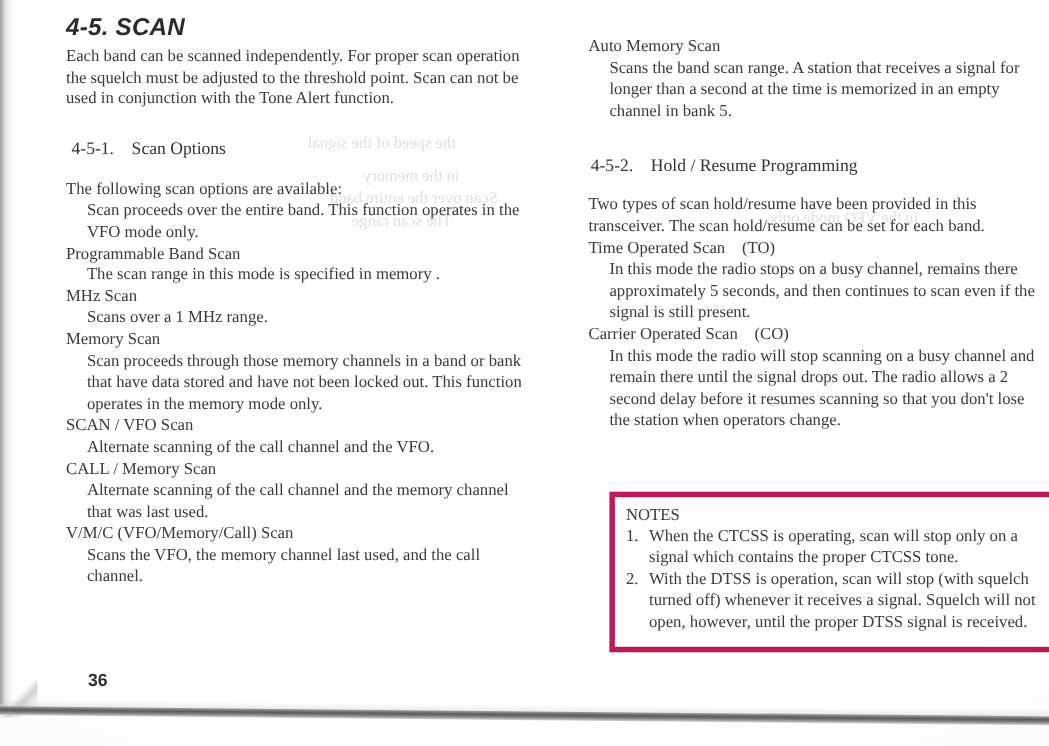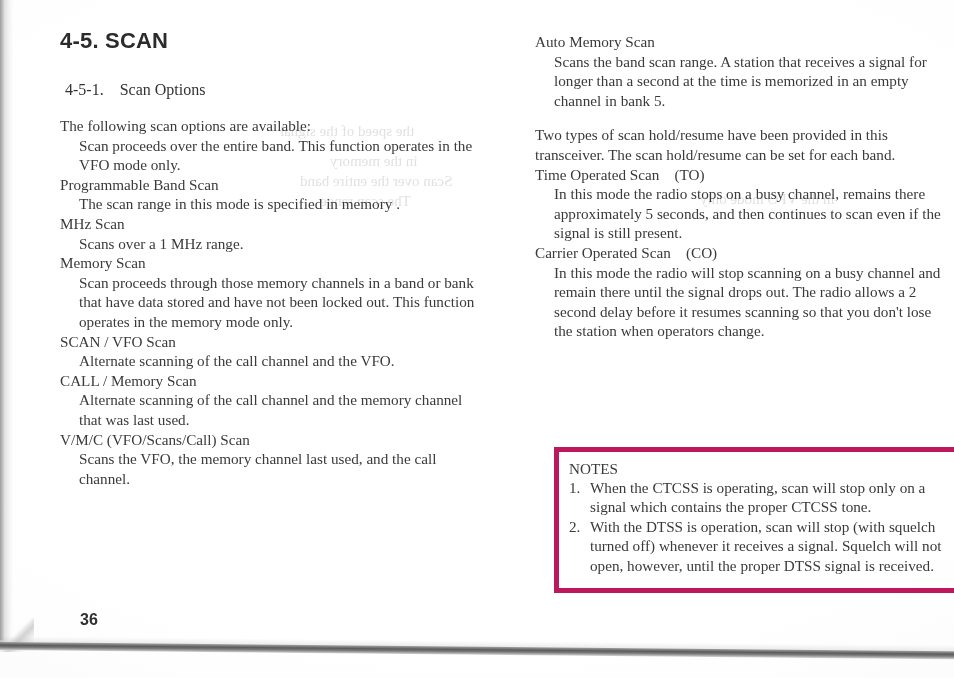--- a/index.html
+++ b/index.html
@@ -193,7 +193,7 @@
 
   <div class="col" id="col-left">
 
-    <h1 class="sec-title" style="margin-top:28px;">4-5. SCAN</h1>
+    <h1 class="sec-title" style="margin-top:12px;font-style:italic;">4-5. SCAN</h1>
 
 
     <h2 class="sub-title" style="margin-top:25px; margin-left:5px;"><span>4-5-1.</span>    <span>Scan Options</span></h2>

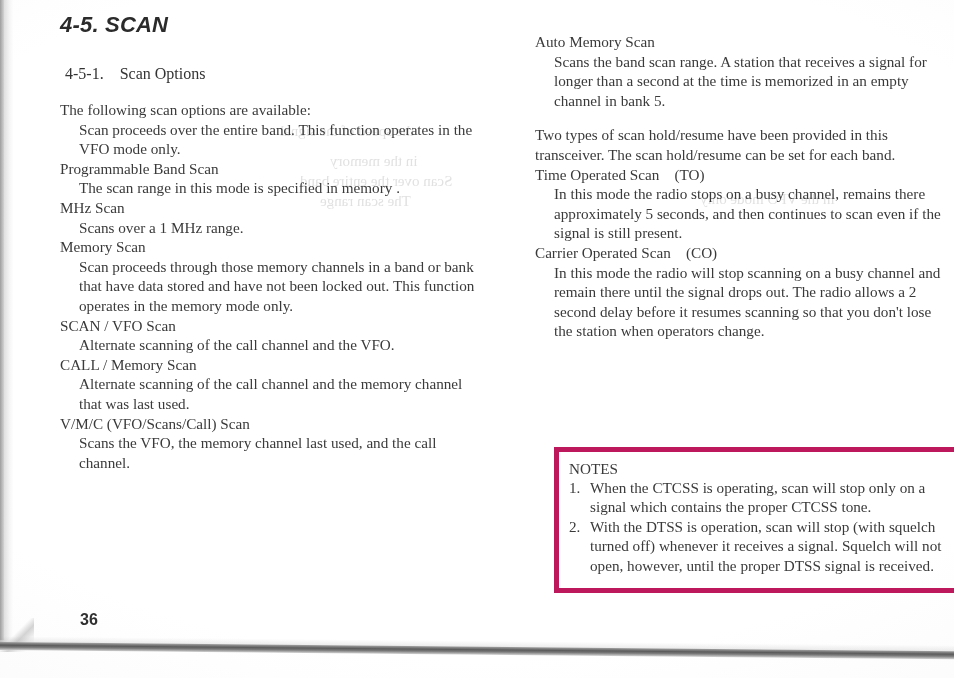--- a/index.html
+++ b/index.html
@@ -195,6 +195,7 @@
 
     <h1 class="sec-title" style="margin-top:12px;font-style:italic;">4-5. SCAN</h1>
 
+    <p class="body" style="margin-top:3px;">Each band can be scanned independently. For proper scan operation the squelch must be adjusted to the threshold point. Scan can not be used in conjunction with the Tone Alert function.</p>
 
     <h2 class="sub-title" style="margin-top:25px; margin-left:5px;"><span>4-5-1.</span>    <span>Scan Options</span></h2>
 

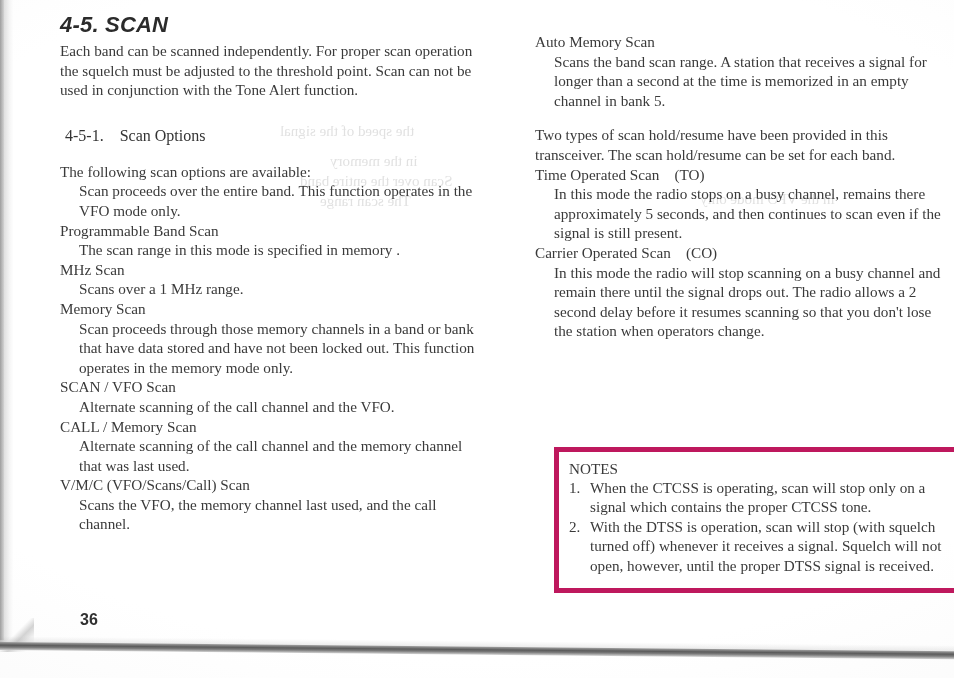--- a/index.html
+++ b/index.html
@@ -233,6 +233,7 @@
       <p class="desc">Scans the band scan range. A station that receives a signal for longer than a second at the time is memorized in an empty channel in bank 5.</p>
     </div>
 
+    <h2 class="sub-title" style="margin-top:30px; margin-left:2px;"><span>4-5-2.</span>    <span>Hold / Resume Programming</span></h2>
 
     <p class="body" style="margin-top:15px;">Two types of scan hold/resume have been provided in this transceiver. The scan hold/resume can be set for each band.</p>
 

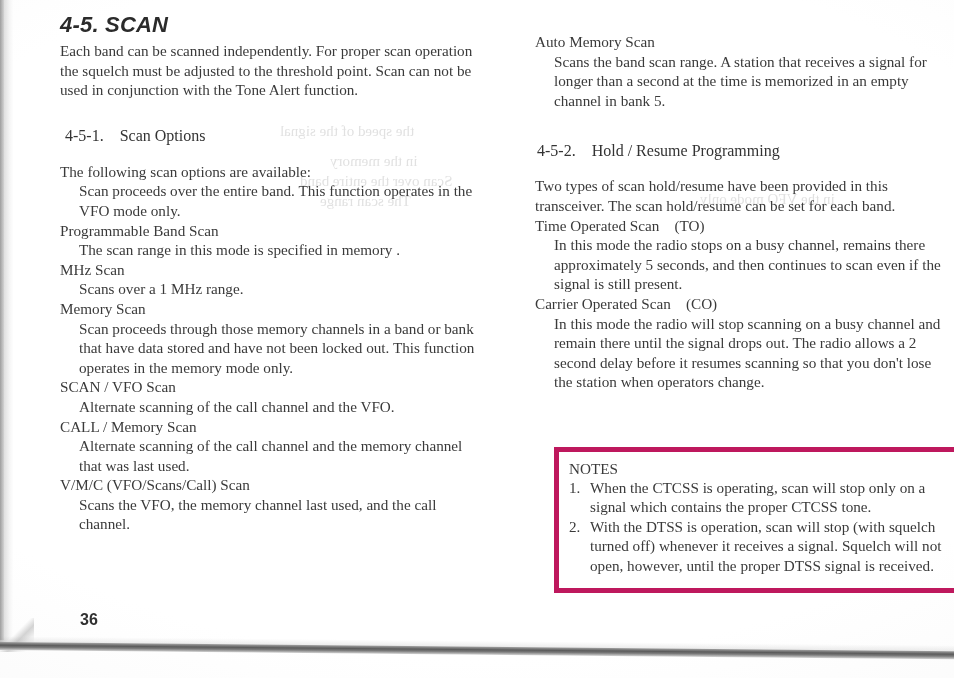--- a/index.html
+++ b/index.html
@@ -220,7 +220,7 @@
       <p class="term">CALL / Memory Scan</p>
       <p class="desc">Alternate scanning of the call channel and the memory channel that was last used.</p>
 
-      <p class="term">V/M/C (VFO/Scans/Call) Scan</p>
+      <p class="term">V/M/C (VFO/Memory/Call) Scan</p>
       <p class="desc">Scans the VFO, the memory channel last used, and the call channel.</p>
 
     </div>

